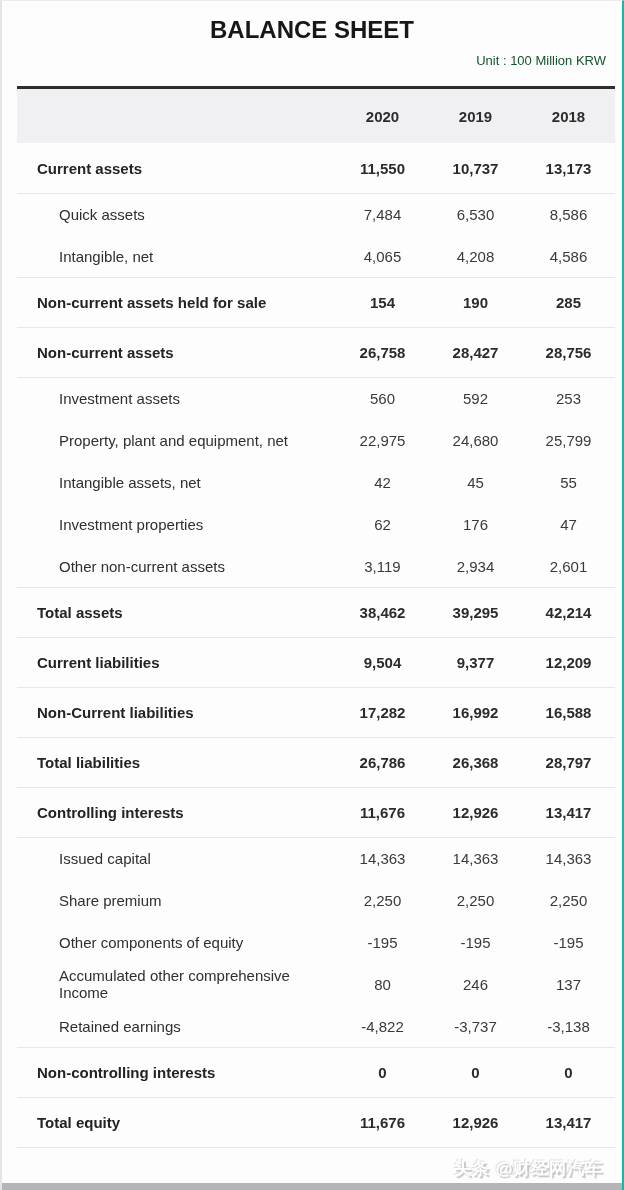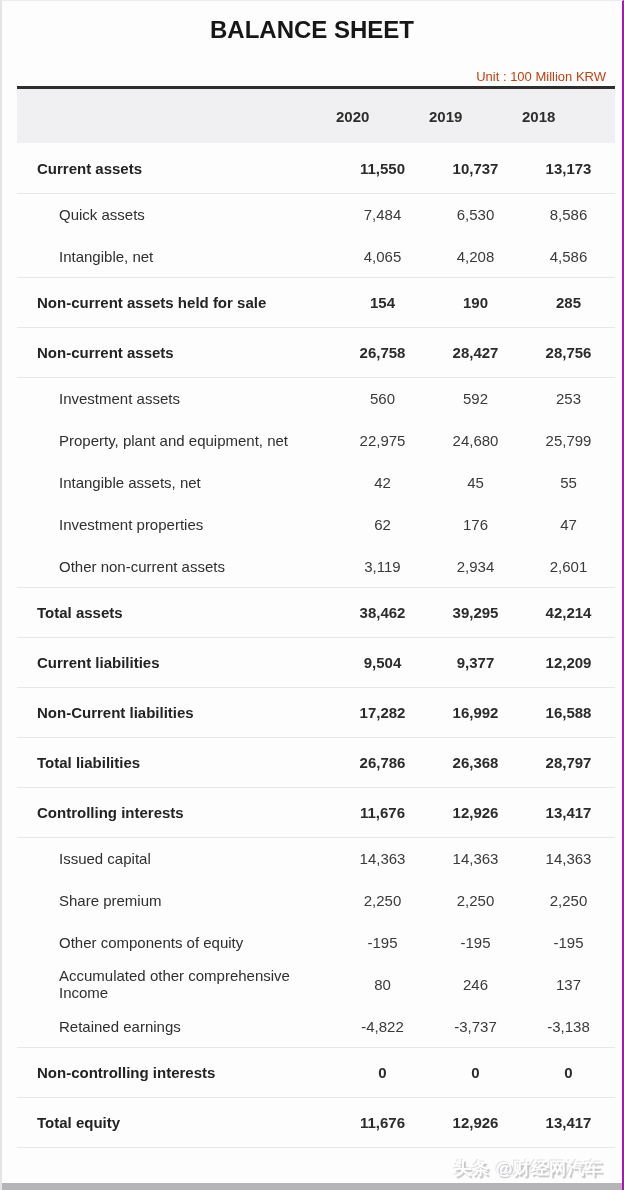--- a/index.html
+++ b/index.html
@@ -12,7 +12,7 @@
     height: 1190px;
     background: #fdfdfe;
     border-left: 2px solid #e4e4e7;
-    border-right: 2px solid #a21caf;
+    border-right: 2px solid #14b8a6;
     border-top: 1px solid #ececef;
     overflow: hidden;
   }

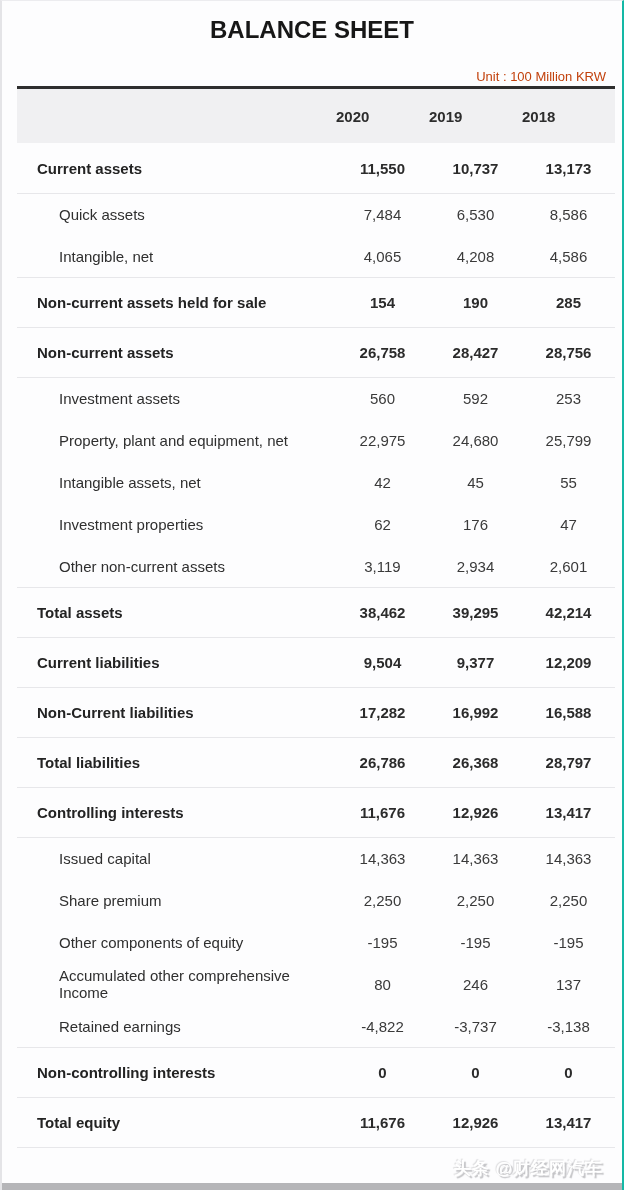--- a/index.html
+++ b/index.html
@@ -30,9 +30,9 @@
   .unit-note {
     position: absolute;
     right: 16px;
-    top: 68px;
+    top: 52px;
     font-size: 13px;
-    color: #c2410c;
+    color: #14532d;
   }
 
   

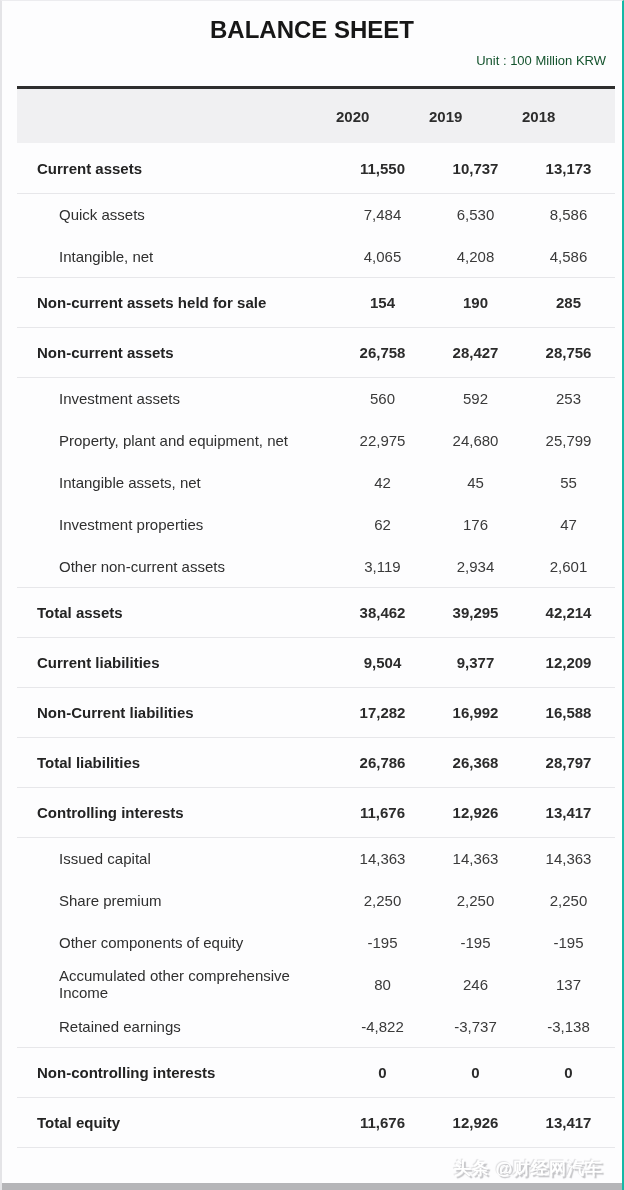--- a/index.html
+++ b/index.html
@@ -49,7 +49,7 @@
   .thead .label { flex: 1; }
   .col-head {
     width: 93px;
-    text-align: left;
+    text-align: center;
     font-size: 15px;
     font-weight: 700;
     color: #2d2d2d;

